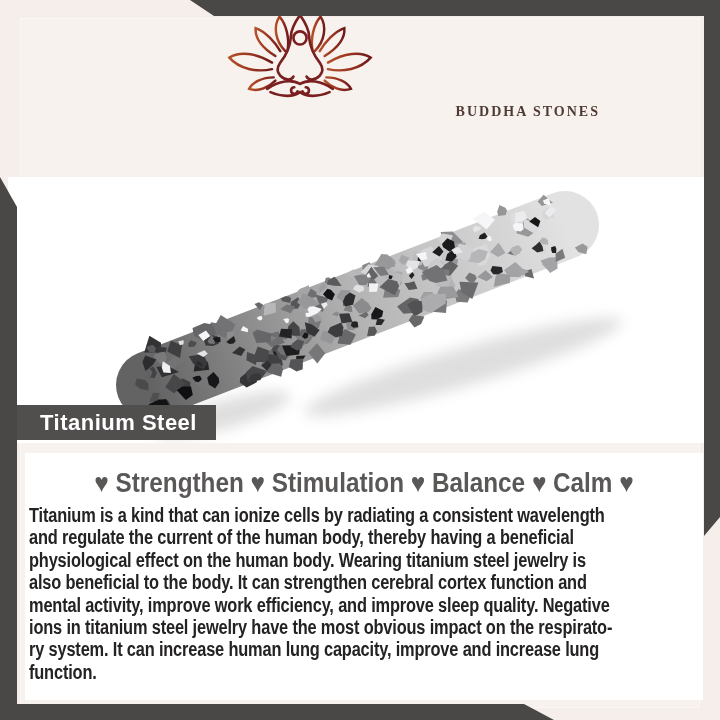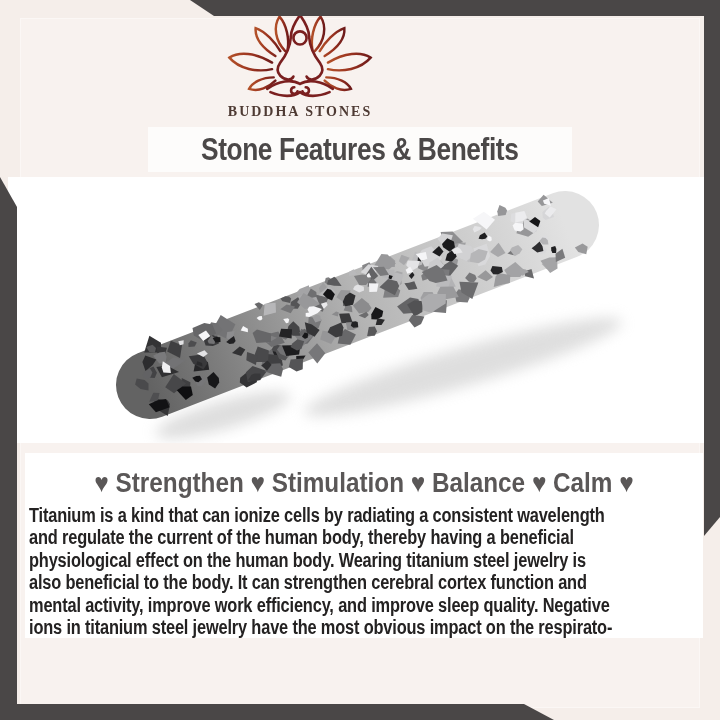--- a/index.html
+++ b/index.html
@@ -23,7 +23,7 @@
       clip-path:polygon(0 0,524px 0,100% 100%,0 100%);}
 
   
-  .brand{position:absolute;left:0;top:10px;width:600px;text-align:center;}
+  .brand{position:absolute;left:0;top:10px;width:600px;text-align:right;}
   .brand svg{display:block;margin:0 auto;}
   .brand-name{margin-top:2px;font-family:"Liberation Serif","DejaVu Serif",serif;
       font-size:14px;font-weight:600;letter-spacing:2px;color:#4e3a33;}

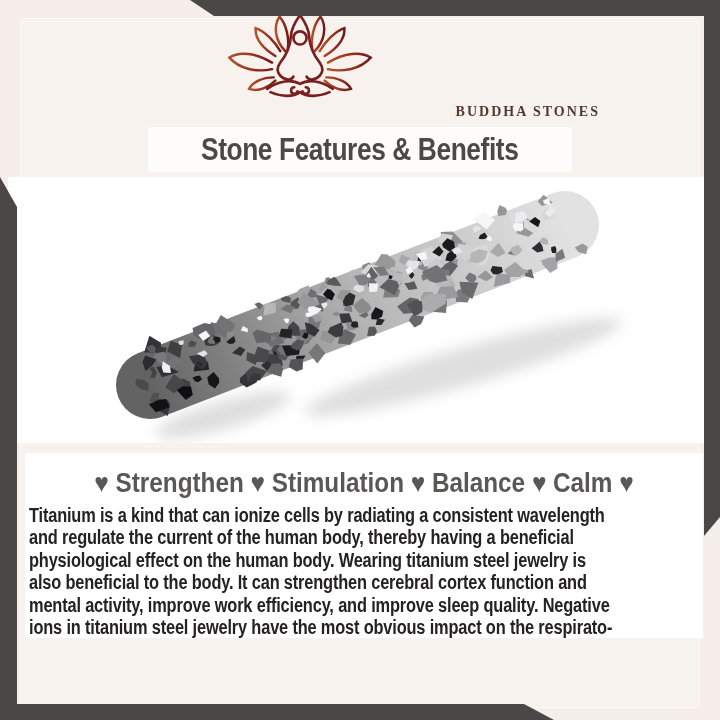--- a/index.html
+++ b/index.html
@@ -97,9 +97,6 @@
     <div class="brand-name">BUDDHA STONES</div>
   </div>
 
-  <div class="title-box">
-    <div class="title-text">Stone Features &amp; Benefits</div>
-  </div>
 
   <div class="photo-panel">
     <svg id="bar-svg" width="697" height="266" viewBox="0 0 697 266" aria-hidden="true">

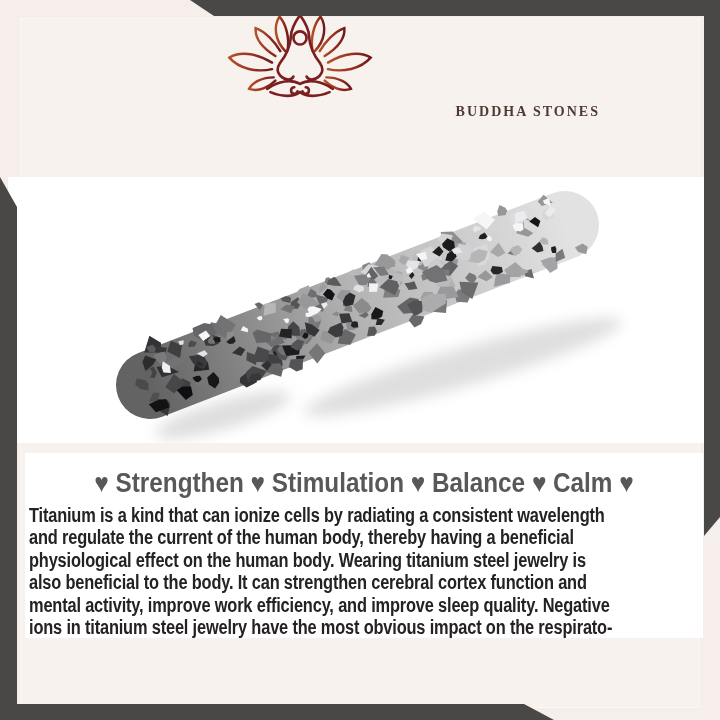--- a/index.html
+++ b/index.html
@@ -316,6 +316,9 @@
     </svg>
   </div>
 
+  <div class="label-band">
+    <div class="label-text">Titanium Steel</div>
+  </div>
 
   <div class="text-panel">
     <div class="benefits-heading">♥ Strengthen ♥ Stimulation ♥ Balance ♥ Calm ♥</div>

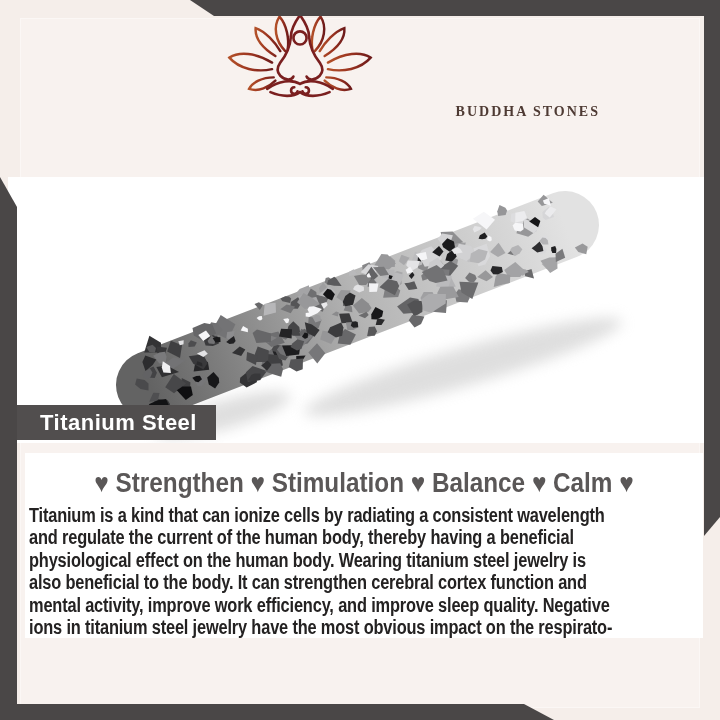--- a/index.html
+++ b/index.html
@@ -45,7 +45,7 @@
       padding-left:30px;white-space:nowrap;}
 
   
-  .text-panel{position:absolute;left:25px;top:453px;width:678px;height:185px;
+  .text-panel{position:absolute;left:25px;top:453px;width:678px;height:247px;
       background:#ffffff;overflow:hidden;}
   .benefits-heading{margin-top:15px;width:100%;text-align:center;font-size:27px;
       font-weight:700;color:#5a5757;white-space:nowrap;transform:scaleX(.9);}

